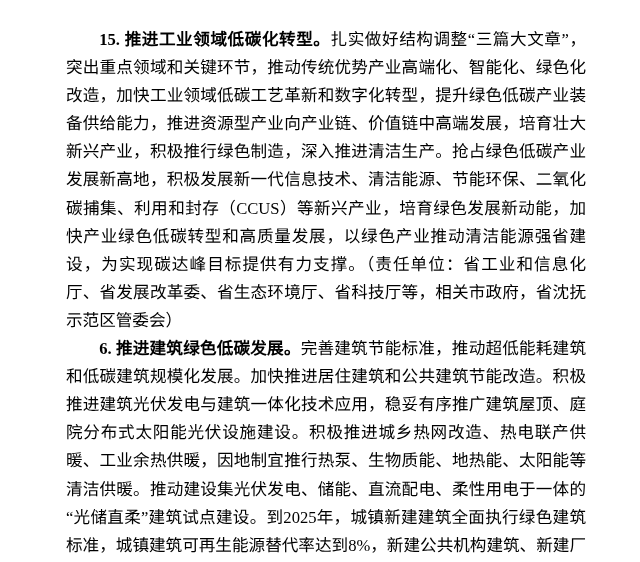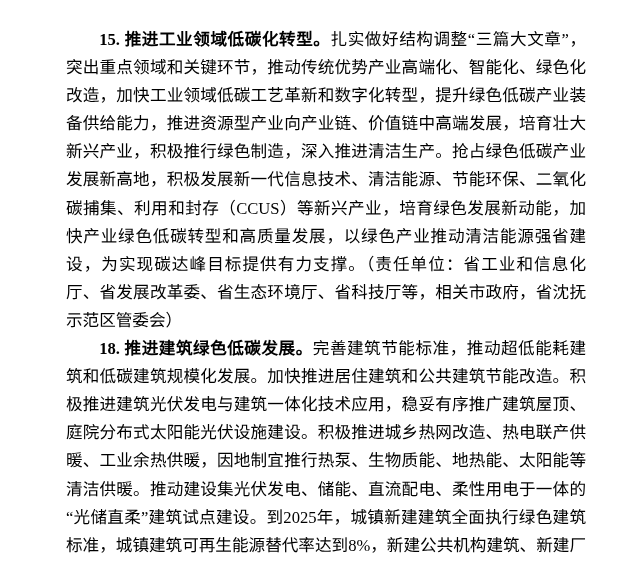--- a/index.html
+++ b/index.html
@@ -42,7 +42,7 @@
 <div class="page">
   <div class="doc-text">
     <p><span class="lead">15. 推进工业领域低碳化转型。</span><span>扎实做好结构调整“三篇大文章”，突出重点领域和关键环节，推动传统优势产业高端化、智能化、绿色化改造，加快工业领域低碳工艺革新和数字化转型，提升绿色低碳产业装备供给能力，推进资源型产业向产业链、价值链中高端发展，培育壮大新兴产业，积极推行绿色制造，深入推进清洁生产。抢占绿色低碳产业发展新高地，积极发展新一代信息技术、清洁能源、节能环保、二氧化碳捕集、利用和封存（CCUS）等新兴产业，培育绿色发展新动能，加快产业绿色低碳转型和高质量发展，以绿色产业推动清洁能源强省建设，为实现碳达峰目标提供有力支撑。（责任单位：省工业和信息化厅、省发展改革委、省生态环境厅、省科技厅等，相关市政府，省沈抚示范区管委会）</span></p>
-    <p><span class="lead">18. 推进建筑绿色低碳发展。</span><span>完善建筑节能标准，推动超低能耗建筑和低碳建筑规模化发展。加快推进居住建筑和公共建筑节能改造。积极推进建筑光伏发电与建筑一体化技术应用，稳妥有序推广建筑屋顶、庭院分布式太阳能光伏设施建设。积极推进城乡热网改造、热电联产供暖、工业余热供暖，因地制宜推行热泵、生物质能、地热能、太阳能等清洁供暖。推动建设集光伏发电、储能、直流配电、柔性用电于一体的“光储直柔”建筑试点建设。到2025年，城镇新建建筑全面执行绿色建筑标准，城镇建筑可再生能源替代率达到8%，新建公共机构建筑、新建厂房屋顶光伏覆盖率力争达到50%。（责任单位：省发展改革委、省住房城乡建设厅、省生态环境厅等，相关市政府，省沈抚示范区管委会）</span></p>
+    <p><span class="lead">6. 推进建筑绿色低碳发展。</span><span>完善建筑节能标准，推动超低能耗建筑和低碳建筑规模化发展。加快推进居住建筑和公共建筑节能改造。积极推进建筑光伏发电与建筑一体化技术应用，稳妥有序推广建筑屋顶、庭院分布式太阳能光伏设施建设。积极推进城乡热网改造、热电联产供暖、工业余热供暖，因地制宜推行热泵、生物质能、地热能、太阳能等清洁供暖。推动建设集光伏发电、储能、直流配电、柔性用电于一体的“光储直柔”建筑试点建设。到2025年，城镇新建建筑全面执行绿色建筑标准，城镇建筑可再生能源替代率达到8%，新建公共机构建筑、新建厂房屋顶光伏覆盖率力争达到50%。（责任单位：省发展改革委、省住房城乡建设厅、省生态环境厅等，相关市政府，省沈抚示范区管委会）</span></p>
   </div>
 </div>
 

